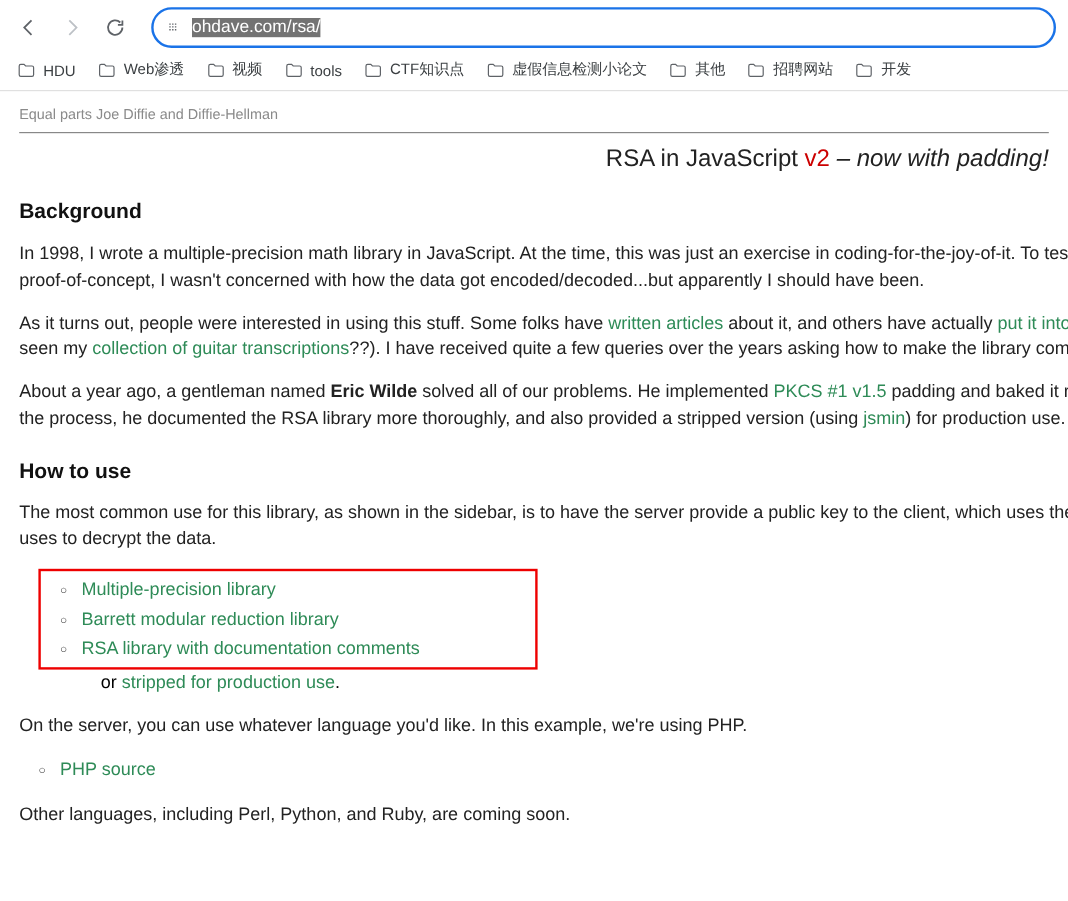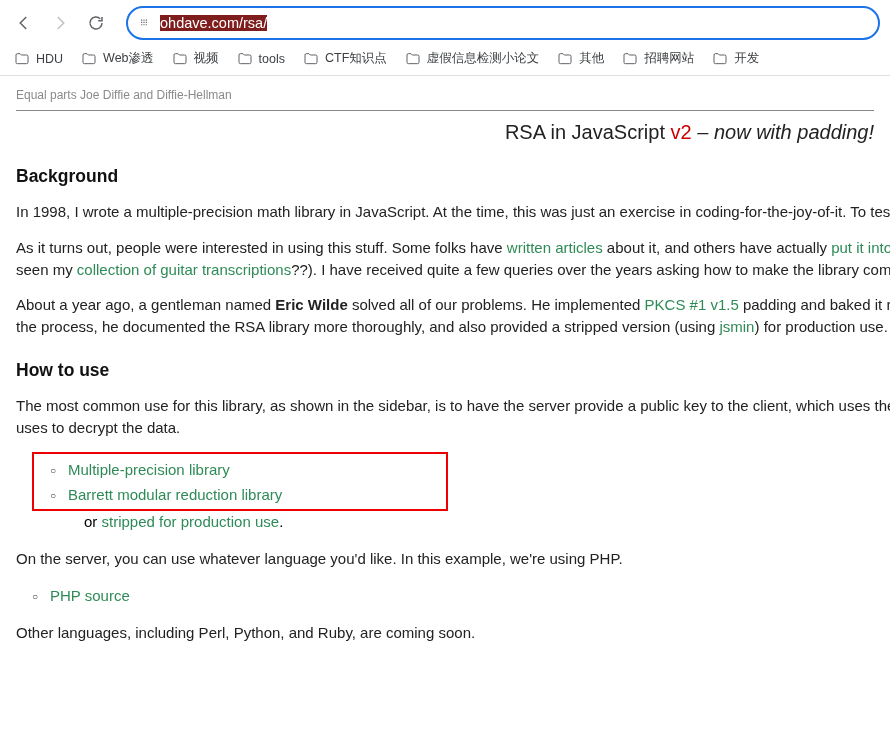--- a/index.html
+++ b/index.html
@@ -14,7 +14,7 @@
 .omnibox-icon { width:16px; height:16px; display:flex; align-items:center; justify-content:center; }
 .omnibox-icon svg { width:14px; height:14px; fill:#5f6368; }
 .url-text { color:#000; font-size:14.5px; }
-.url-sel { background:#7f1d1d; color:#fff; }
+.url-sel { background:#737373; color:#fff; }
 
 .bookmarks { display:flex; align-items:center; gap:18px; padding:6px 12px 8px 14px; border-bottom:1px solid #e0e0e0; }
 .bm { display:flex; align-items:center; gap:6px; font-size:12.5px; color:#3c4043; cursor:pointer; }

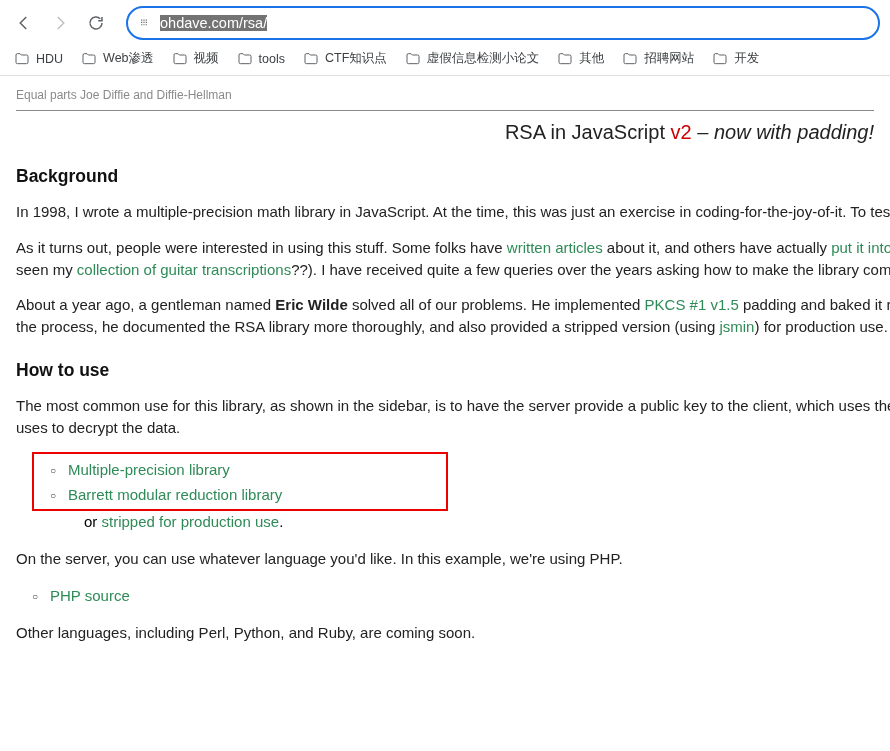--- a/index.html
+++ b/index.html
@@ -141,6 +141,7 @@
   <h3 class="sec">Background</h3>
 
   <p><span>In 1998, I wrote a multiple-precision math library in JavaScript. At the time, this was just an exercise in coding-for-the-joy-of-it. To test th</span></p>
+  <p style="margin-top:-14px;"><span>proof-of-concept, I wasn't concerned with how the data got encoded/decoded...but apparently I should have been.</span></p>
 
   <p><span>As it turns out, people were interested in using this stuff. Some folks have </span><a class="lk">written articles</a><span> about it, and others have actually </span><a class="lk">put it into p</a></p>
   <p style="margin-top:-14px;"><span>seen my </span><a class="lk">collection of guitar transcriptions</a><span>??). I have received quite a few queries over the years asking how to make the library compat</span></p>

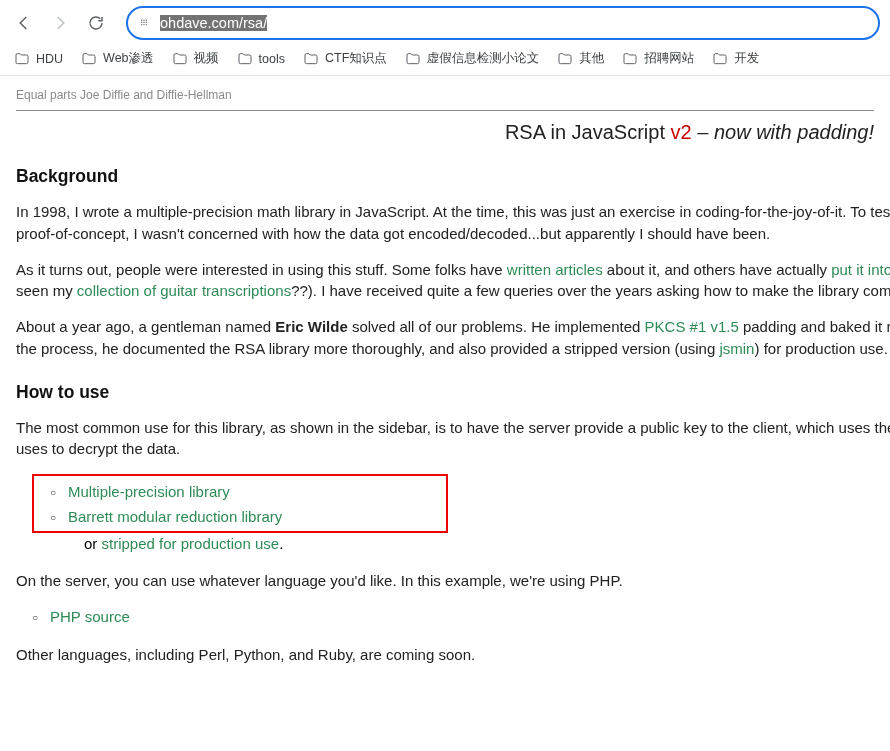--- a/index.html
+++ b/index.html
@@ -159,6 +159,7 @@
     <ul>
       <li><a class="lk">Multiple-precision library</a></li>
       <li><a class="lk">Barrett modular reduction library</a></li>
+      <li><a class="lk">RSA library with documentation comments</a></li>
     </ul>
   </div>
   <div class="after-box"><span>or </span><a class="lk">stripped for production use</a><span>.</span></div>

